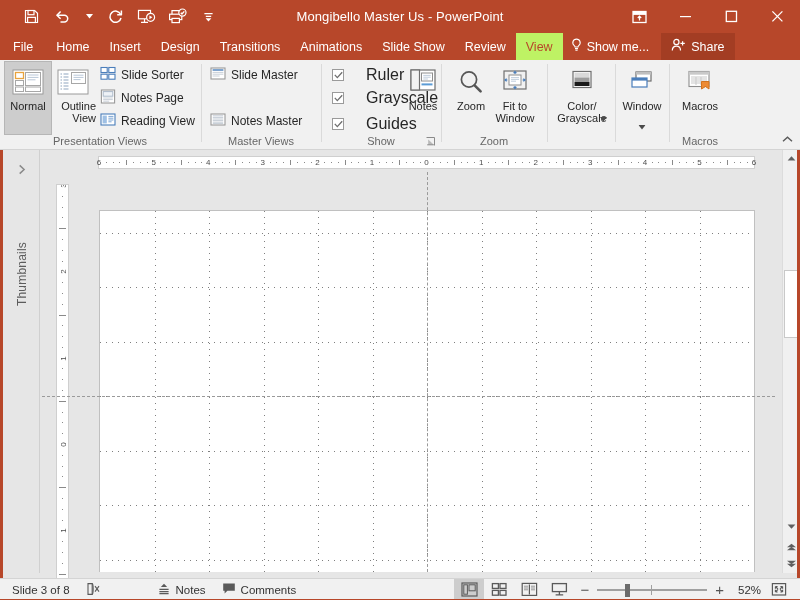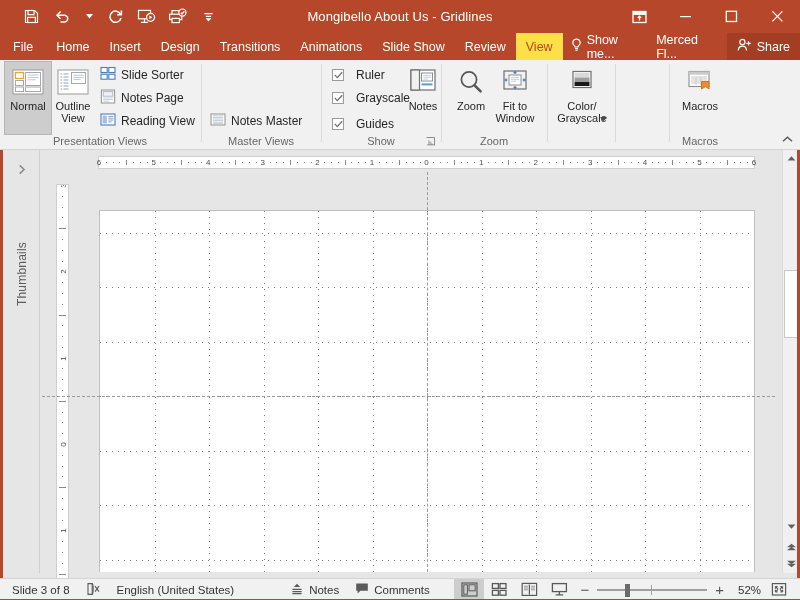--- a/index.html
+++ b/index.html
@@ -214,7 +214,7 @@
       </div>
     </div>
 
-    <div class="win-title">Mongibello About Us - Gridlines</div>
+    <div class="win-title">Mongibello Master Us - PowerPoint</div>
 
     <div class="wincontrols">
       <div class="wbtn ribdisp">

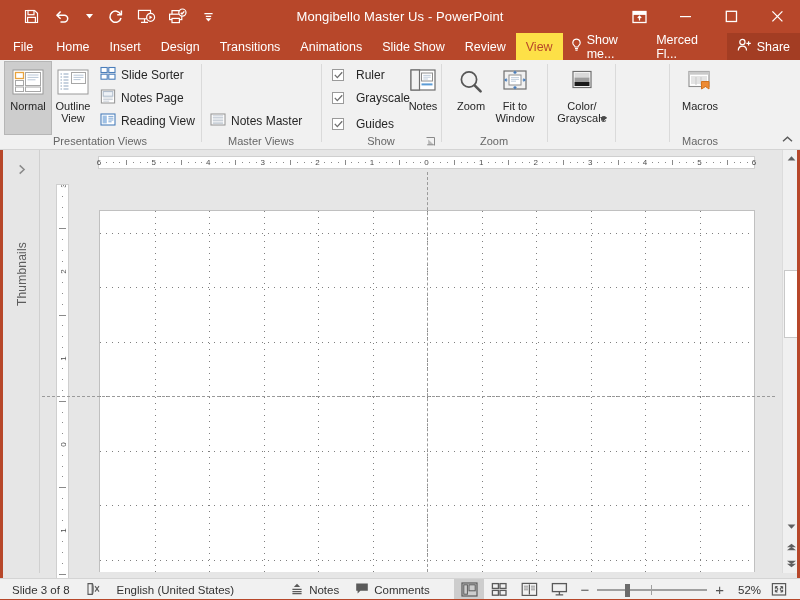--- a/index.html
+++ b/index.html
@@ -40,7 +40,7 @@
   }
   .tab{ display:flex; align-items:center; padding:0 10px; white-space:nowrap; cursor:default; }
   .tab.file{ padding:0 13px; }
-  .tab.active{ background:#fde047; color:#b7472a; }
+  .tab.active{ background:#bef264; color:#b7472a; }
   .tellme{ display:flex; align-items:center; gap:5px; padding:0 8px; }
   .account{ display:flex; align-items:center; padding:0 8px; }
   .share{

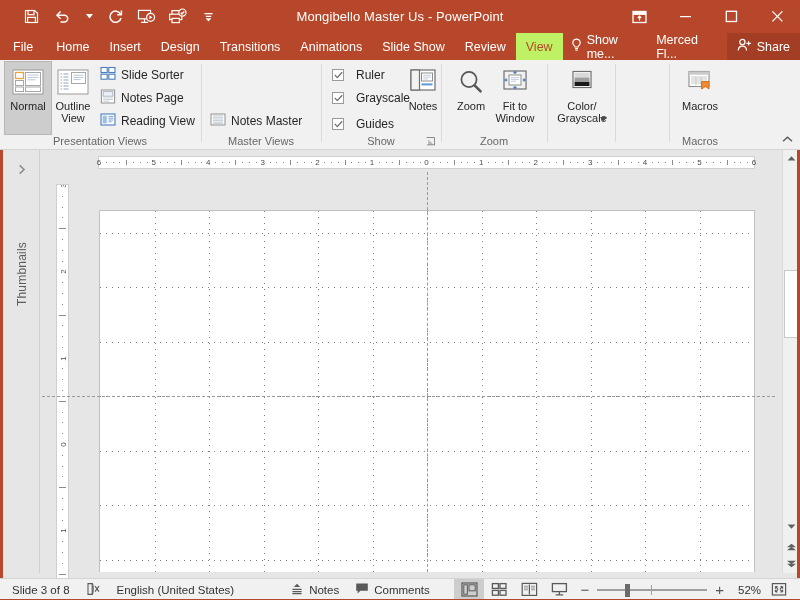--- a/index.html
+++ b/index.html
@@ -261,7 +261,6 @@
       </span>
       <span>Show me...</span>
     </div>
-    <div class="account">Merced Fl...</div>
     <div class="share">
       <span>
         <svg width="15" height="14" viewBox="0 0 15 14">

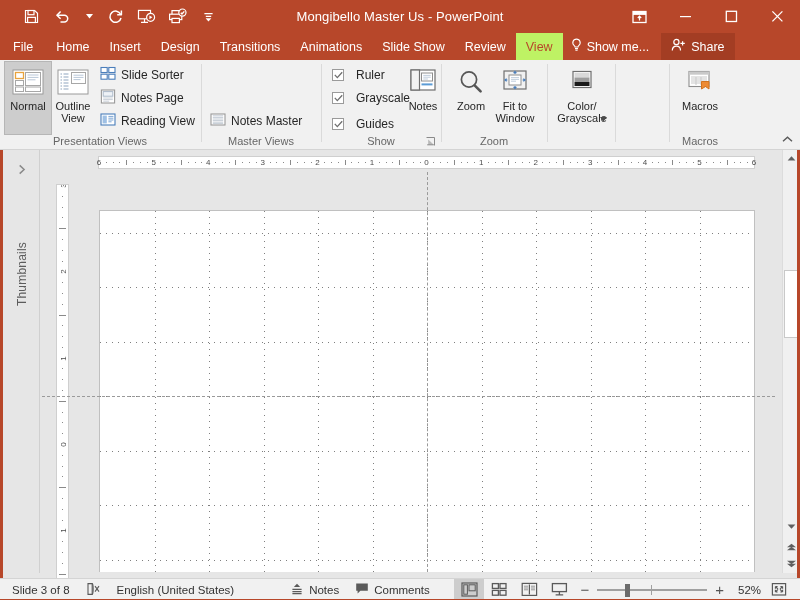--- a/index.html
+++ b/index.html
@@ -338,6 +338,16 @@
     <div class="gsep" style="left:201px;"></div>
 
     <div class="rgroup" style="left:202px; width:118px;">
+      <div class="smallbtn" style="left:6px; top:4px;">
+        <span>
+          <svg width="16" height="15" viewBox="0 0 16 15">
+              <rect x="1" y="2" width="14" height="11" fill="#fff" stroke="#9a9a9a" stroke-width="1.1"></rect>
+              <path d="M2.6 4h10.8" stroke="#4a7ebb" stroke-width="1.4"></path>
+              <path d="M2.6 6.4h10.8M2.6 8.2h10.8M2.6 10h7" stroke="#c3cbd4" stroke-width=".9"></path>
+            </svg>
+        </span>
+        <span>Slide Master</span>
+      </div>
       <div class="smallbtn" style="left:6px; top:50px;">
         <span>
           <svg width="16" height="15" viewBox="0 0 16 15">

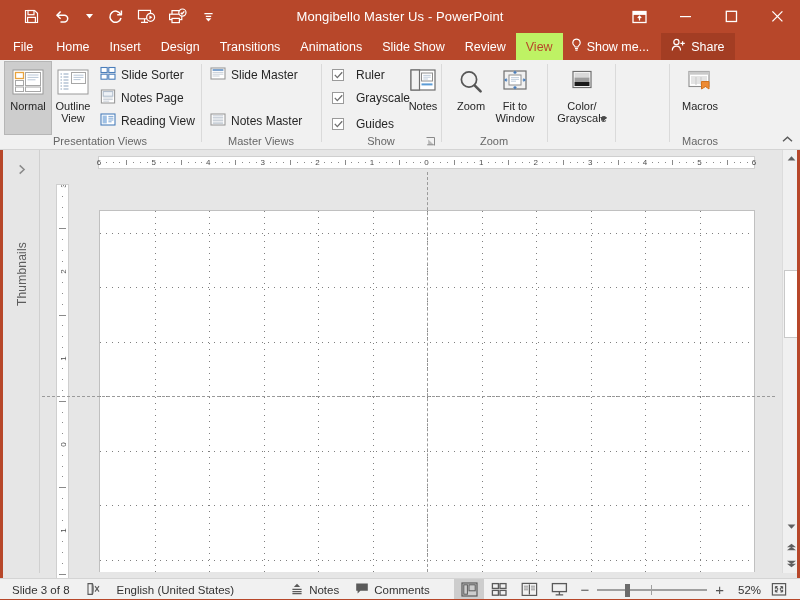--- a/index.html
+++ b/index.html
@@ -74,8 +74,8 @@
     padding:0 4px 0 2px; font-size:12px; color:#262626; white-space:nowrap; cursor:default;
   }
   .chkrow{
-    position:absolute; height:21px; display:flex; align-items:center; gap:12px;
-    font-size:12px; padding-left:2px; cursor:default;justify-content:space-between;
+    position:absolute; height:21px; display:flex; align-items:center; gap:22px;
+    font-size:16px; padding-left:2px; cursor:default;justify-content:space-between;
   }
   .chkbox{
     width:12px; height:12px; border:1px solid #9a9a9a; background:#fff;

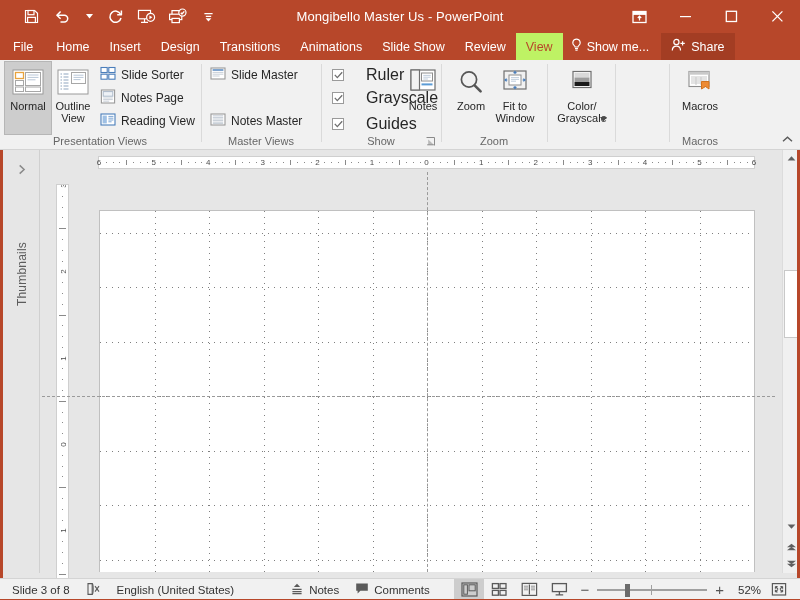--- a/index.html
+++ b/index.html
@@ -290,7 +290,7 @@
         </div>
         <div class="blab">Normal</div>
       </div>
-      <div class="bigbtn" style="left:50px;">
+      <div class="bigbtn" style="left:50px;text-align:right;">
         <div class="bicon">
           <svg width="32" height="26" viewBox="0 0 32 26">
               <rect x="1" y="1" width="30" height="24" fill="#fff" stroke="#9a9a9a" stroke-width="1"></rect>

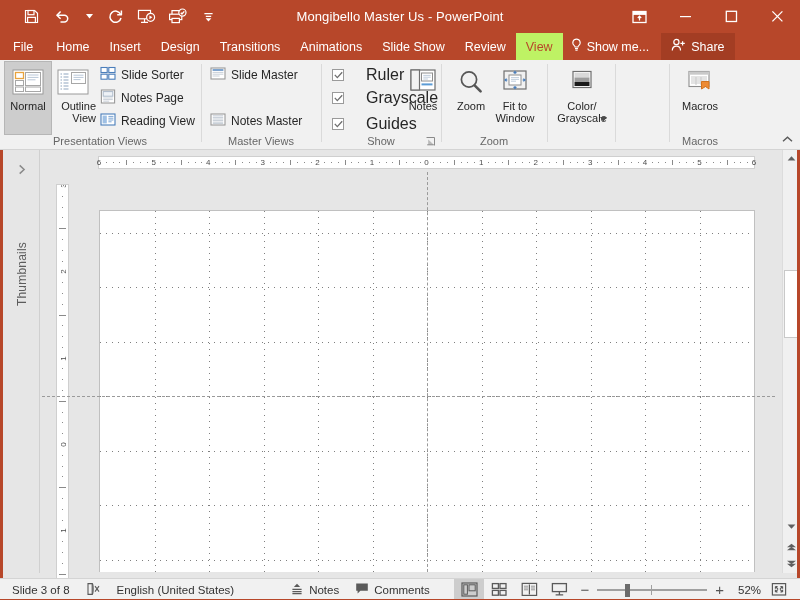--- a/index.html
+++ b/index.html
@@ -455,6 +455,25 @@
     </div>
     <div class="gsep" style="left:615px;"></div>
 
+    <div class="rgroup" style="left:616px; width:52px;">
+      <div class="bigbtn" style="left:3px; width:46px;">
+        <div class="bicon">
+          <svg width="30" height="26" viewBox="0 0 30 26">
+              <rect x="9" y="3" width="15" height="9" fill="#fff" stroke="#6f6f6f" stroke-width="1.2"></rect>
+              <rect x="9" y="3" width="15" height="2.6" fill="#bfbfbf"></rect>
+              <rect x="5" y="9" width="15" height="9" fill="#fff" stroke="#4a7ebb" stroke-width="1.2"></rect>
+              <rect x="5" y="9" width="15" height="2.6" fill="#4a7ebb"></rect>
+            </svg>
+        </div>
+        <div class="blab">Window</div>
+        <span style="position:absolute; left:50%; transform:translateX(-50%); bottom:2px;">
+          <svg width="7" height="5" viewBox="0 0 7 5">
+              <path d="M0 0h7L3.5 4.4z" fill="#4a4a4a"></path>
+            </svg>
+        </span>
+      </div>
+      <div class="glabel"></div>
+    </div>
     <div class="gsep" style="left:669px;"></div>
 
     <div class="rgroup" style="left:670px; width:60px;">

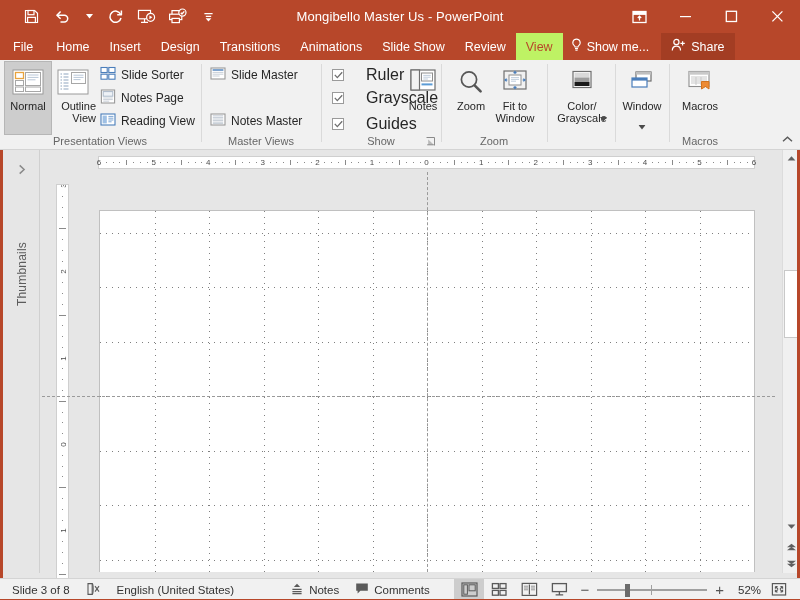--- a/index.html
+++ b/index.html
@@ -723,9 +723,6 @@
           </svg>
       </span>
     </div>
-    <div class="sb-item">
-      <span>English (United States)</span>
-    </div>
     <div class="sb-item" style="margin-left:40px;">
       <span>
         <svg width="14" height="14" viewBox="0 0 14 14">

